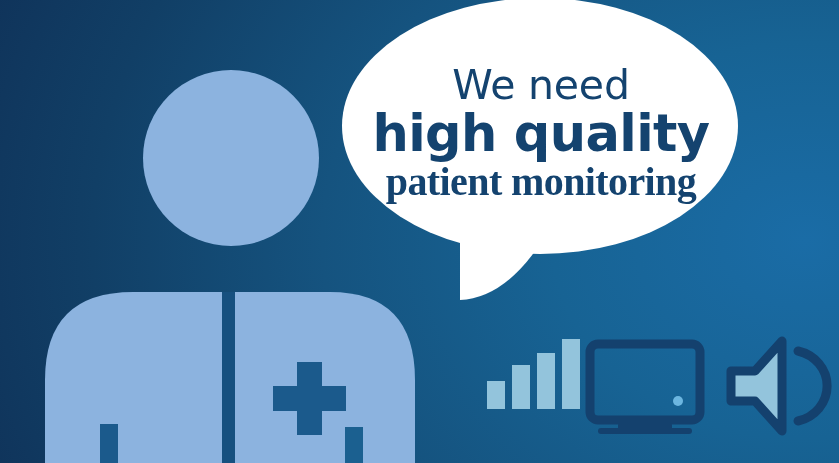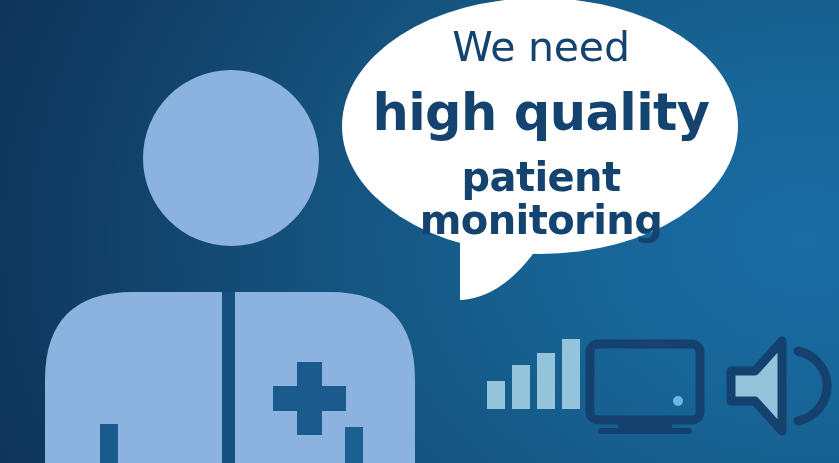--- a/index.html
+++ b/index.html
@@ -26,7 +26,7 @@
     left:356px; top:26px;
     width:370px; height:215px;
     display:flex; flex-direction:column;
-    align-items:center; justify-content:space-between;
+    align-items:center; justify-content:center;
     text-align:center;
     color:#14436f;
     line-height:1.06;

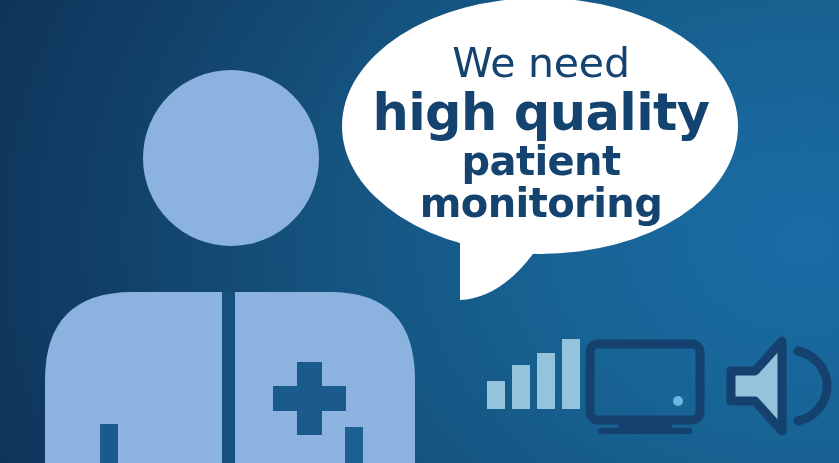--- a/index.html
+++ b/index.html
@@ -34,7 +34,7 @@
   }
   .ln-light { font-weight:400; font-size:41px; }
   .ln-bold  { font-weight:700; font-size:51px; letter-spacing:-0.6px; }
-  .ln-bold.wide { font-size:40px; }
+  .ln-bold.wide { font-size:40px;font-family:Liberation Serif, serif; }
 
   
   #icons { position:absolute; left:470px; top:335px; width:369px; height:110px; }

